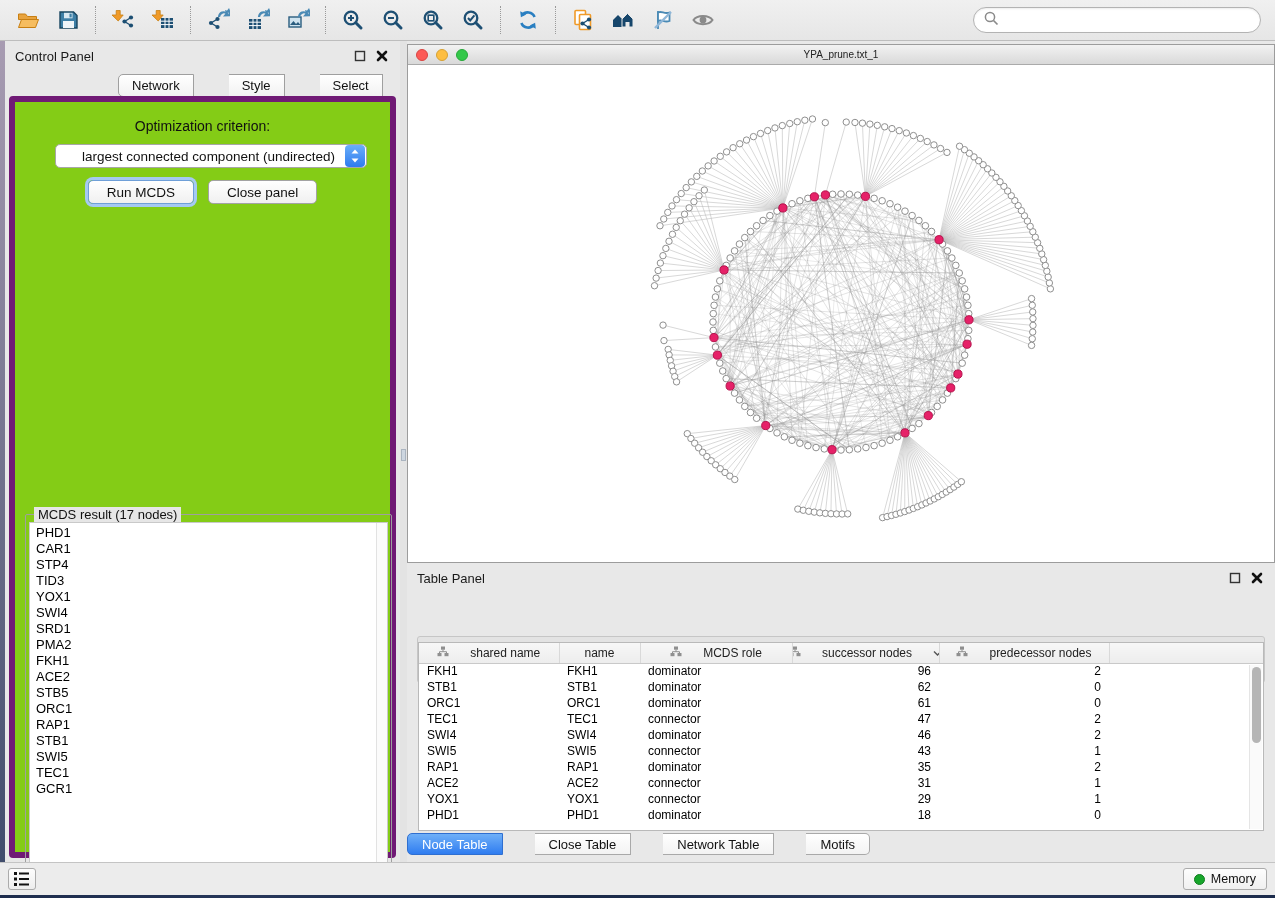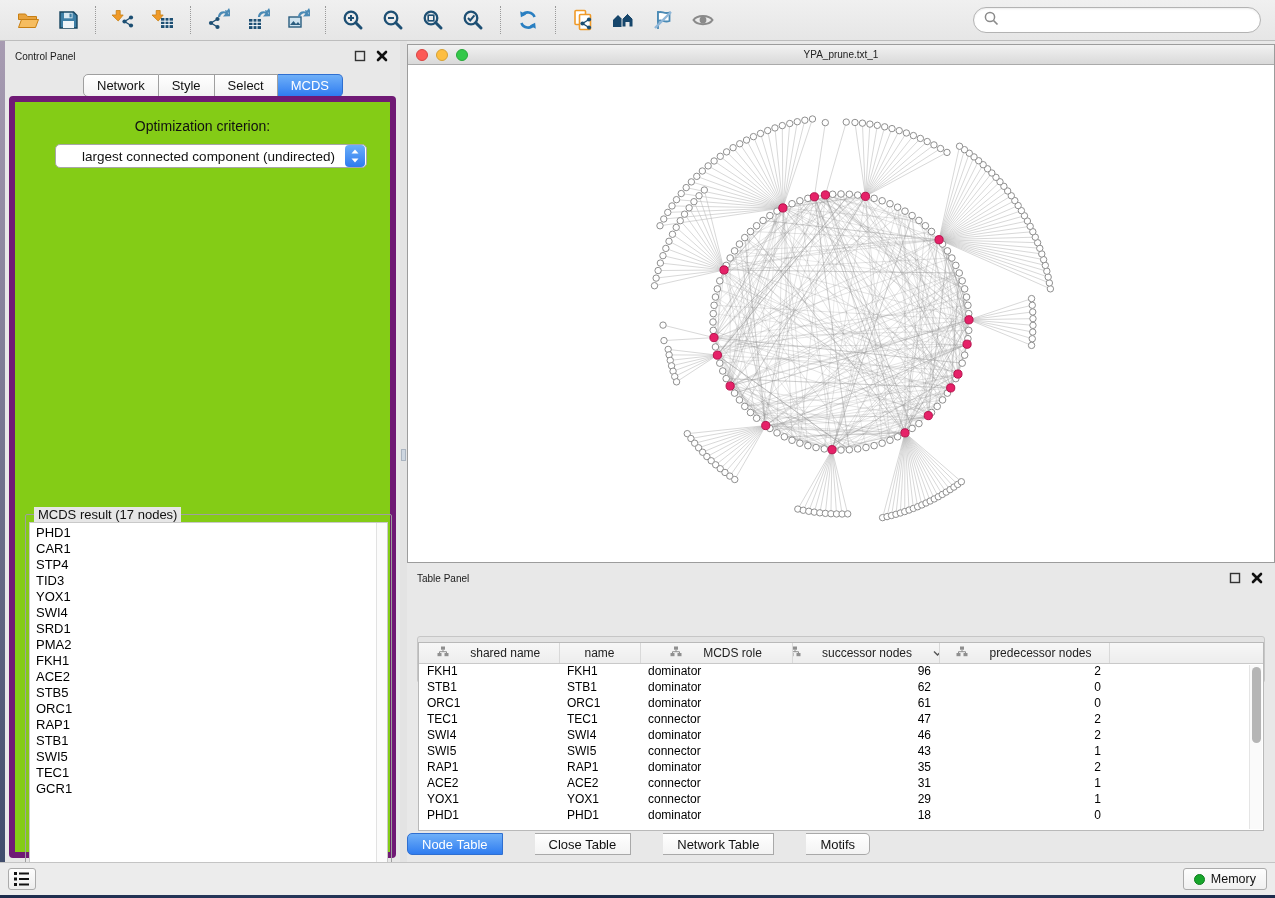--- a/index.html
+++ b/index.html
@@ -23,7 +23,7 @@
 
   
   .control-panel{position:absolute;left:5px;top:41px;width:395px;height:821px;background:#e8e8e8;}
-  .panel-header{height:26px;display:flex;align-items:center;padding:4px 10px 0 10px;font-size:10px;color:#1a1a1a;}
+  .panel-header{height:26px;display:flex;align-items:center;padding:4px 10px 0 10px;font-size:13px;color:#1a1a1a;}
   .panel-header .spacer{flex:1;}
   .mini-ico{width:16px;height:16px;display:flex;align-items:center;justify-content:center;margin-left:6px;cursor:pointer;}
   .seg-tabs{position:absolute;left:78px;top:33px;display:flex;height:23px;}

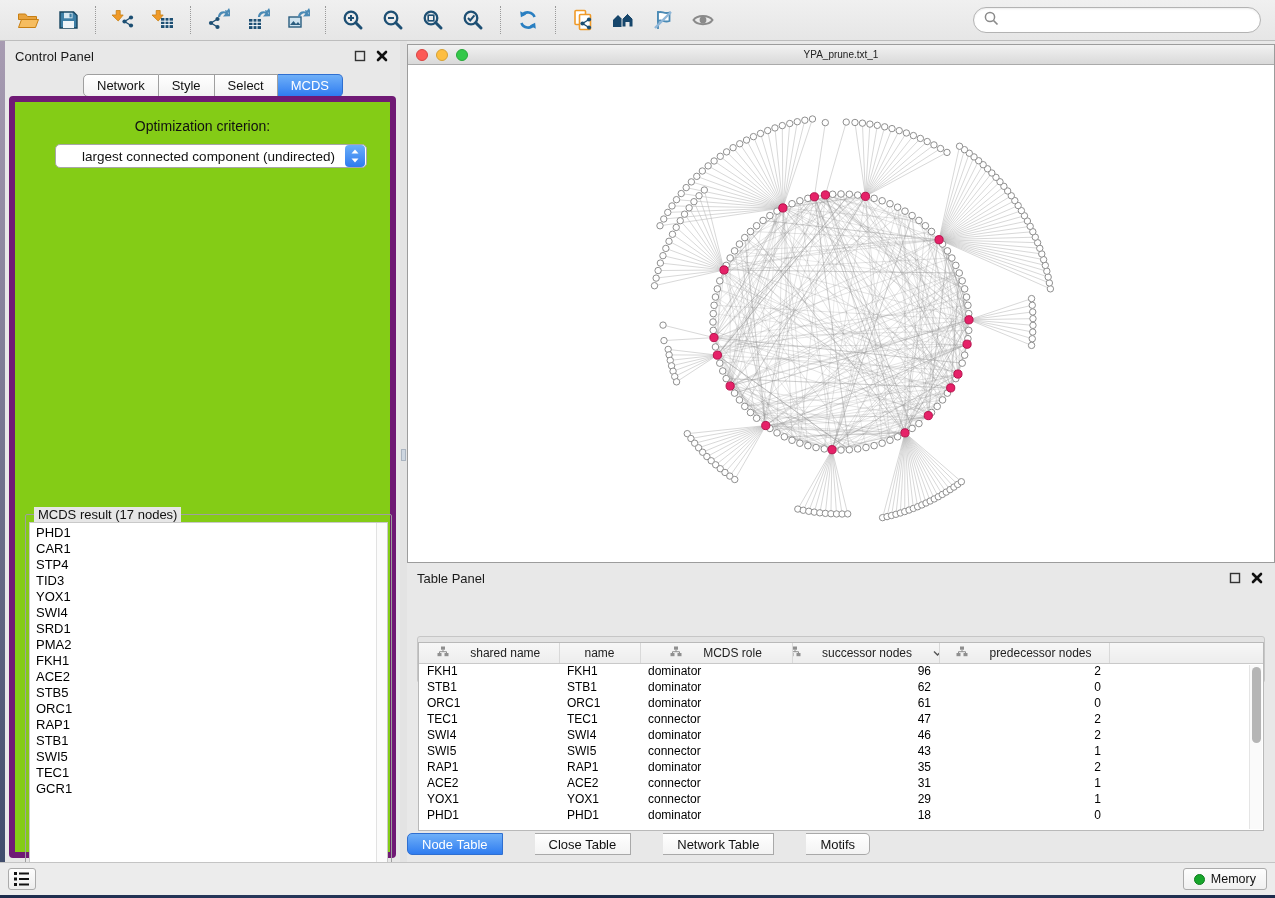--- a/index.html
+++ b/index.html
@@ -28,7 +28,7 @@
   .mini-ico{width:16px;height:16px;display:flex;align-items:center;justify-content:center;margin-left:6px;cursor:pointer;}
   .seg-tabs{position:absolute;left:78px;top:33px;display:flex;height:23px;}
   .seg-tab{padding:0 13px;display:flex;align-items:center;font-size:13px;background:linear-gradient(#ffffff,#f2f2f2);
-    border:1px solid #9f9f9f;border-left:none;color:#111;cursor:pointer;}
+    border:1px solid #9f9f9f;border-left:none;color:#111;cursor:pointer;margin-left:35px;}
   .seg-tab:first-child{border-left:1px solid #9f9f9f;border-radius:5px 0 0 5px;}
   .seg-tab:last-child{border-radius:0 5px 5px 0;}
   .seg-tab.selected{background:linear-gradient(#6fb0f8,#2f7cf0);color:#fff;border-color:#2f6fd0;}

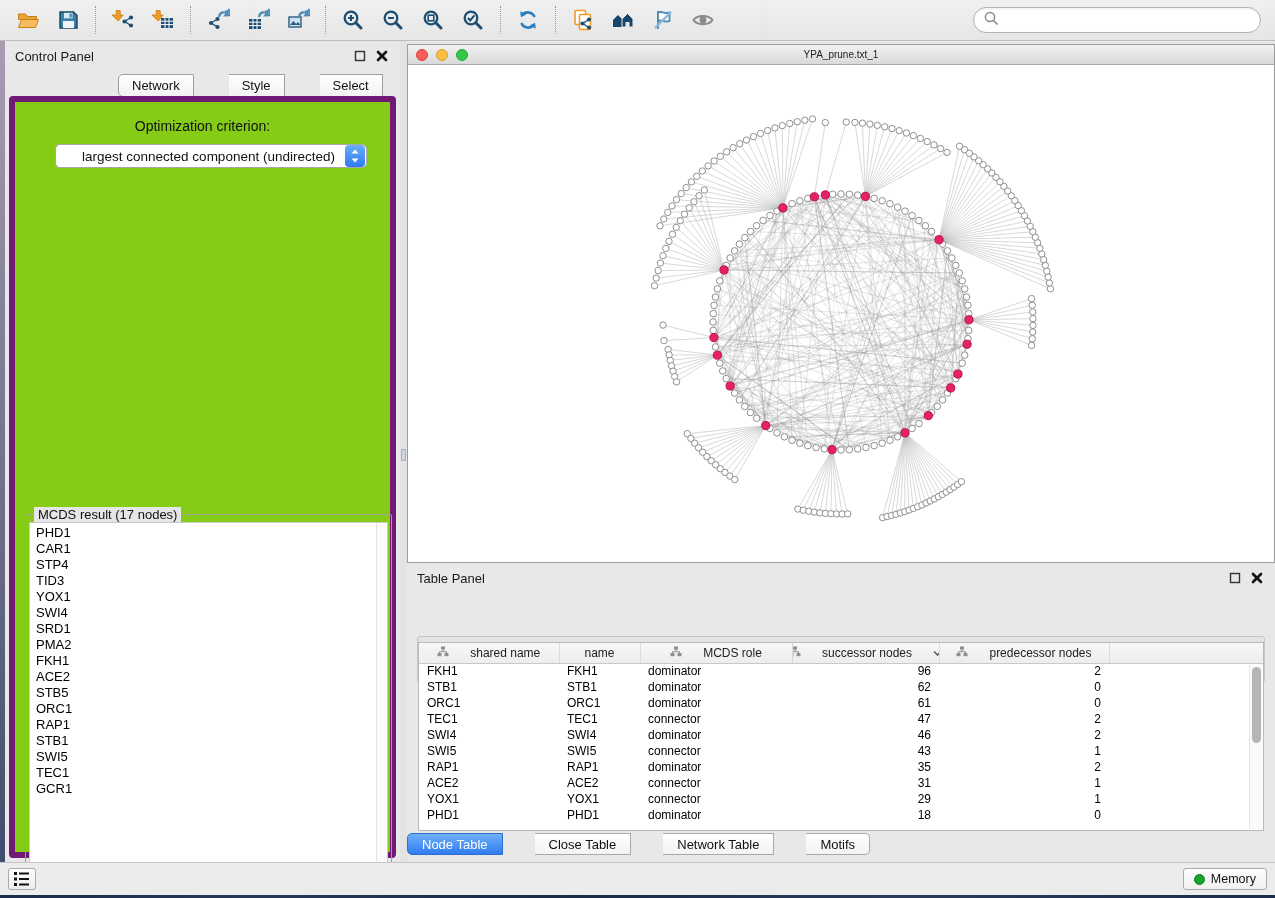--- a/index.html
+++ b/index.html
@@ -286,6 +286,10 @@
               <path d="M1.5 11.5 L5 15.5 L8.5 11.5z" fill="#fff"></path>
             </svg>
         </span>
+      </div>
+      <div class="btn-row">
+        <div class="mac-btn focused">Run MCDS</div>
+        <div class="mac-btn">Close panel</div>
       </div>
       <div class="mcds-box">
         <div class="mcds-legend">MCDS result (17 nodes)</div>

